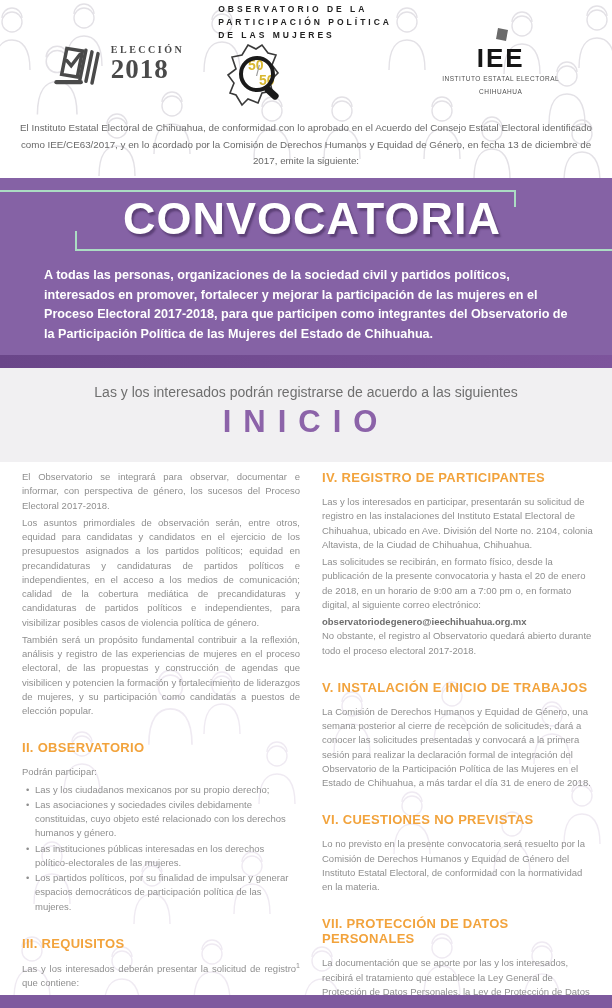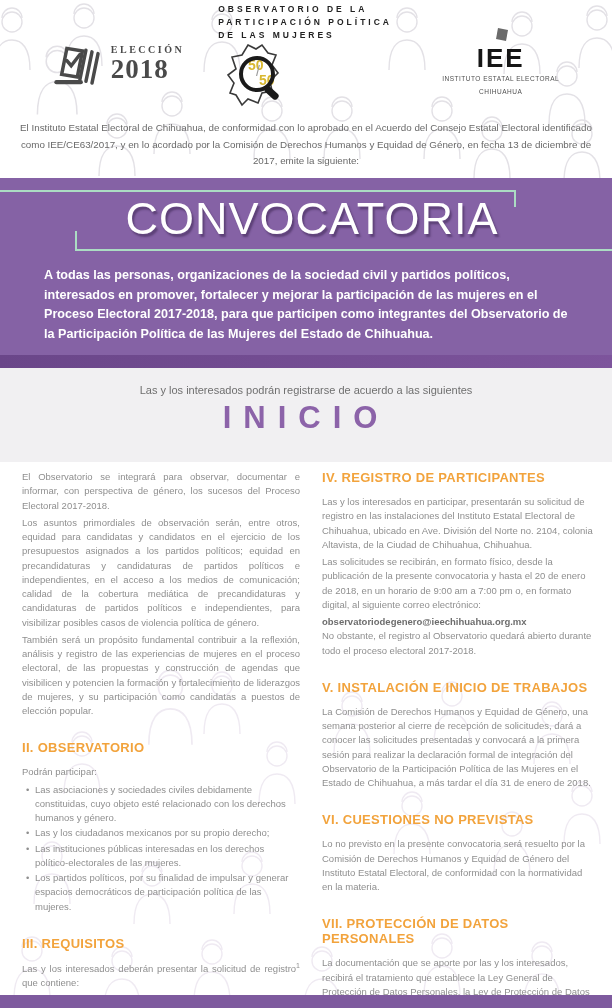--- a/index.html
+++ b/index.html
@@ -32,7 +32,7 @@
   .ml-bot{top:71px;left:75px;right:0;height:2px;}
   .ml-botv{top:53px;left:75px;width:2px;height:20px;}
   .banner .title{position:absolute;top:15px;left:12px;right:0;text-align:center;color:#fff;
-       font-size:45px;font-weight:400;letter-spacing:1px;text-shadow:2px 3px 2px rgba(45,25,65,.45);}
+       font-size:45px;font-weight:700;letter-spacing:1px;text-shadow:2px 3px 2px rgba(45,25,65,.45);}
   .banner .sub{position:absolute;top:88px;left:44px;right:44px;text-align:left;color:#fff;
        font-size:12.6px;font-weight:bold;line-height:1.55;}
   .darkstrip{position:absolute;bottom:0;left:0;right:0;height:13px;

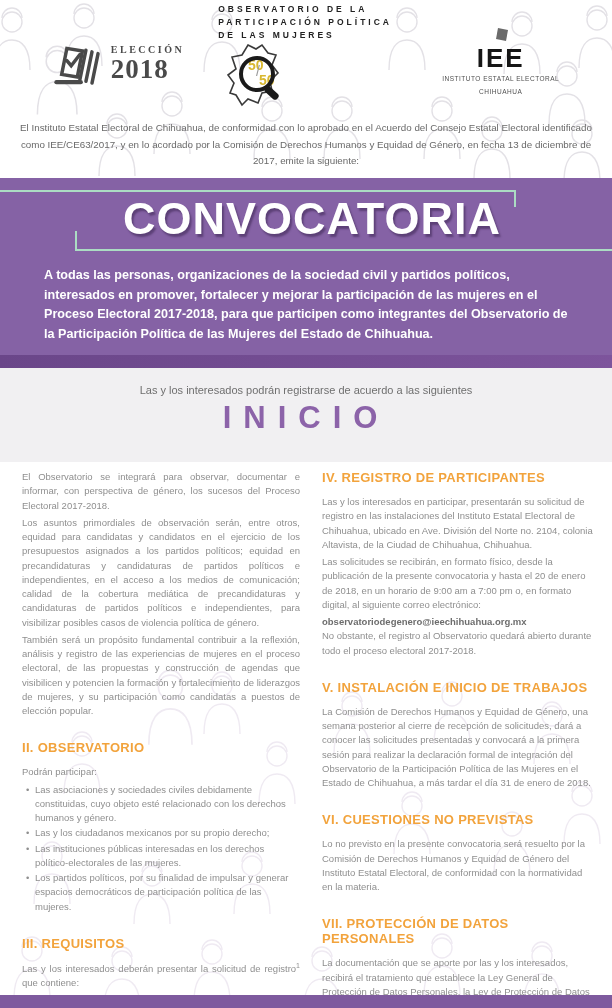--- a/index.html
+++ b/index.html
@@ -40,7 +40,7 @@
 
   
   .basesband{top:368px;height:94px;background:#f1f0f2;text-align:center;}
-  .basesband .lead{margin-top:16px;font-size:11px;color:#6f6f6f;}
+  .basesband .lead{margin-top:16px;font-size:14px;color:#6f6f6f;}
   .basesband .bases{margin-top:4px;font-size:31px;font-weight:800;letter-spacing:12px;color:#8c63a9;}
 
   

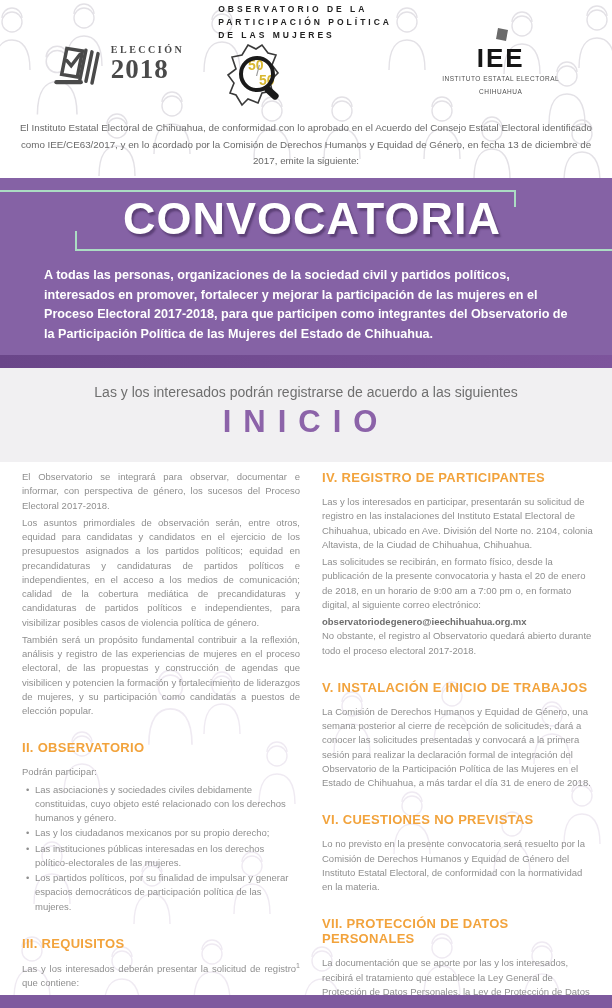--- a/index.html
+++ b/index.html
@@ -187,8 +187,8 @@
       <div class="sec">
         <h3>II. OBSERVATORIO</h3>
         <p>Podrán participar:</p>
+        <div class="bullet"><span>Las y los ciudadanos mexicanos por su propio derecho;</span></div>
         <div class="bullet"><span>Las asociaciones y sociedades civiles debidamente constituidas, cuyo objeto esté relacionado con los derechos humanos y género.</span></div>
-        <div class="bullet"><span>Las y los ciudadanos mexicanos por su propio derecho;</span></div>
         <div class="bullet"><span>Las instituciones públicas interesadas en los derechos político-electorales de las mujeres.</span></div>
         <div class="bullet"><span>Los partidos políticos, por su finalidad de impulsar y generar espacios democráticos de participación política de las mujeres.</span></div>
       </div>

